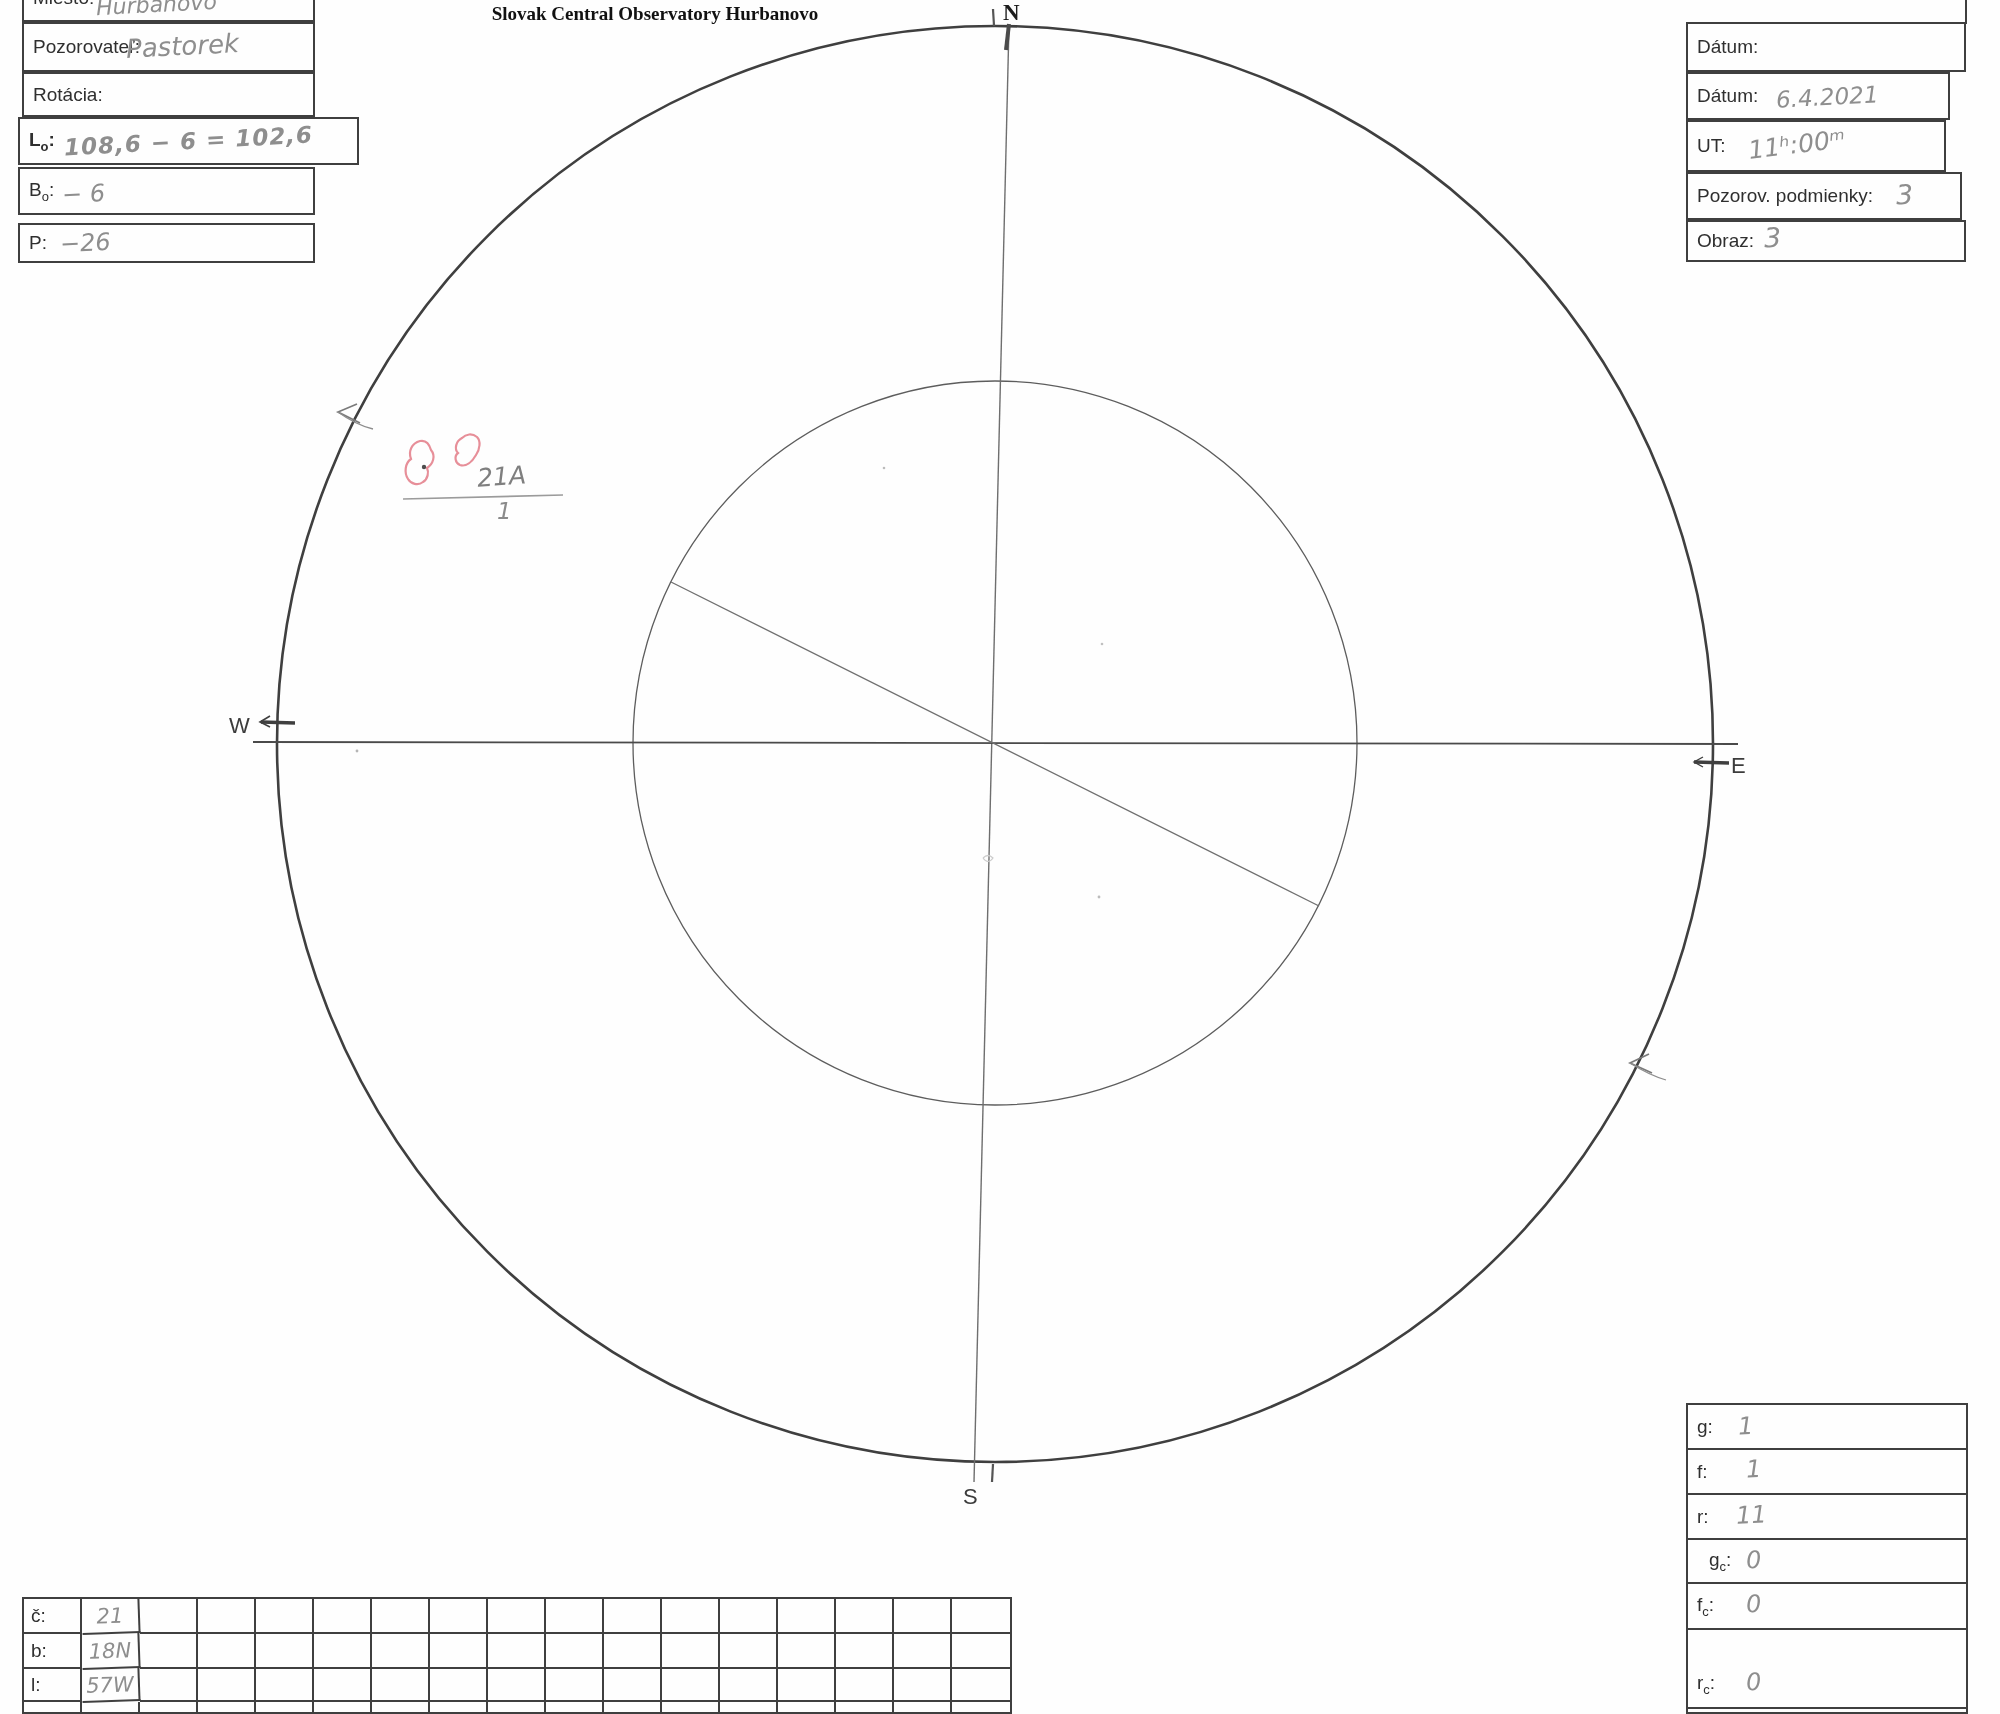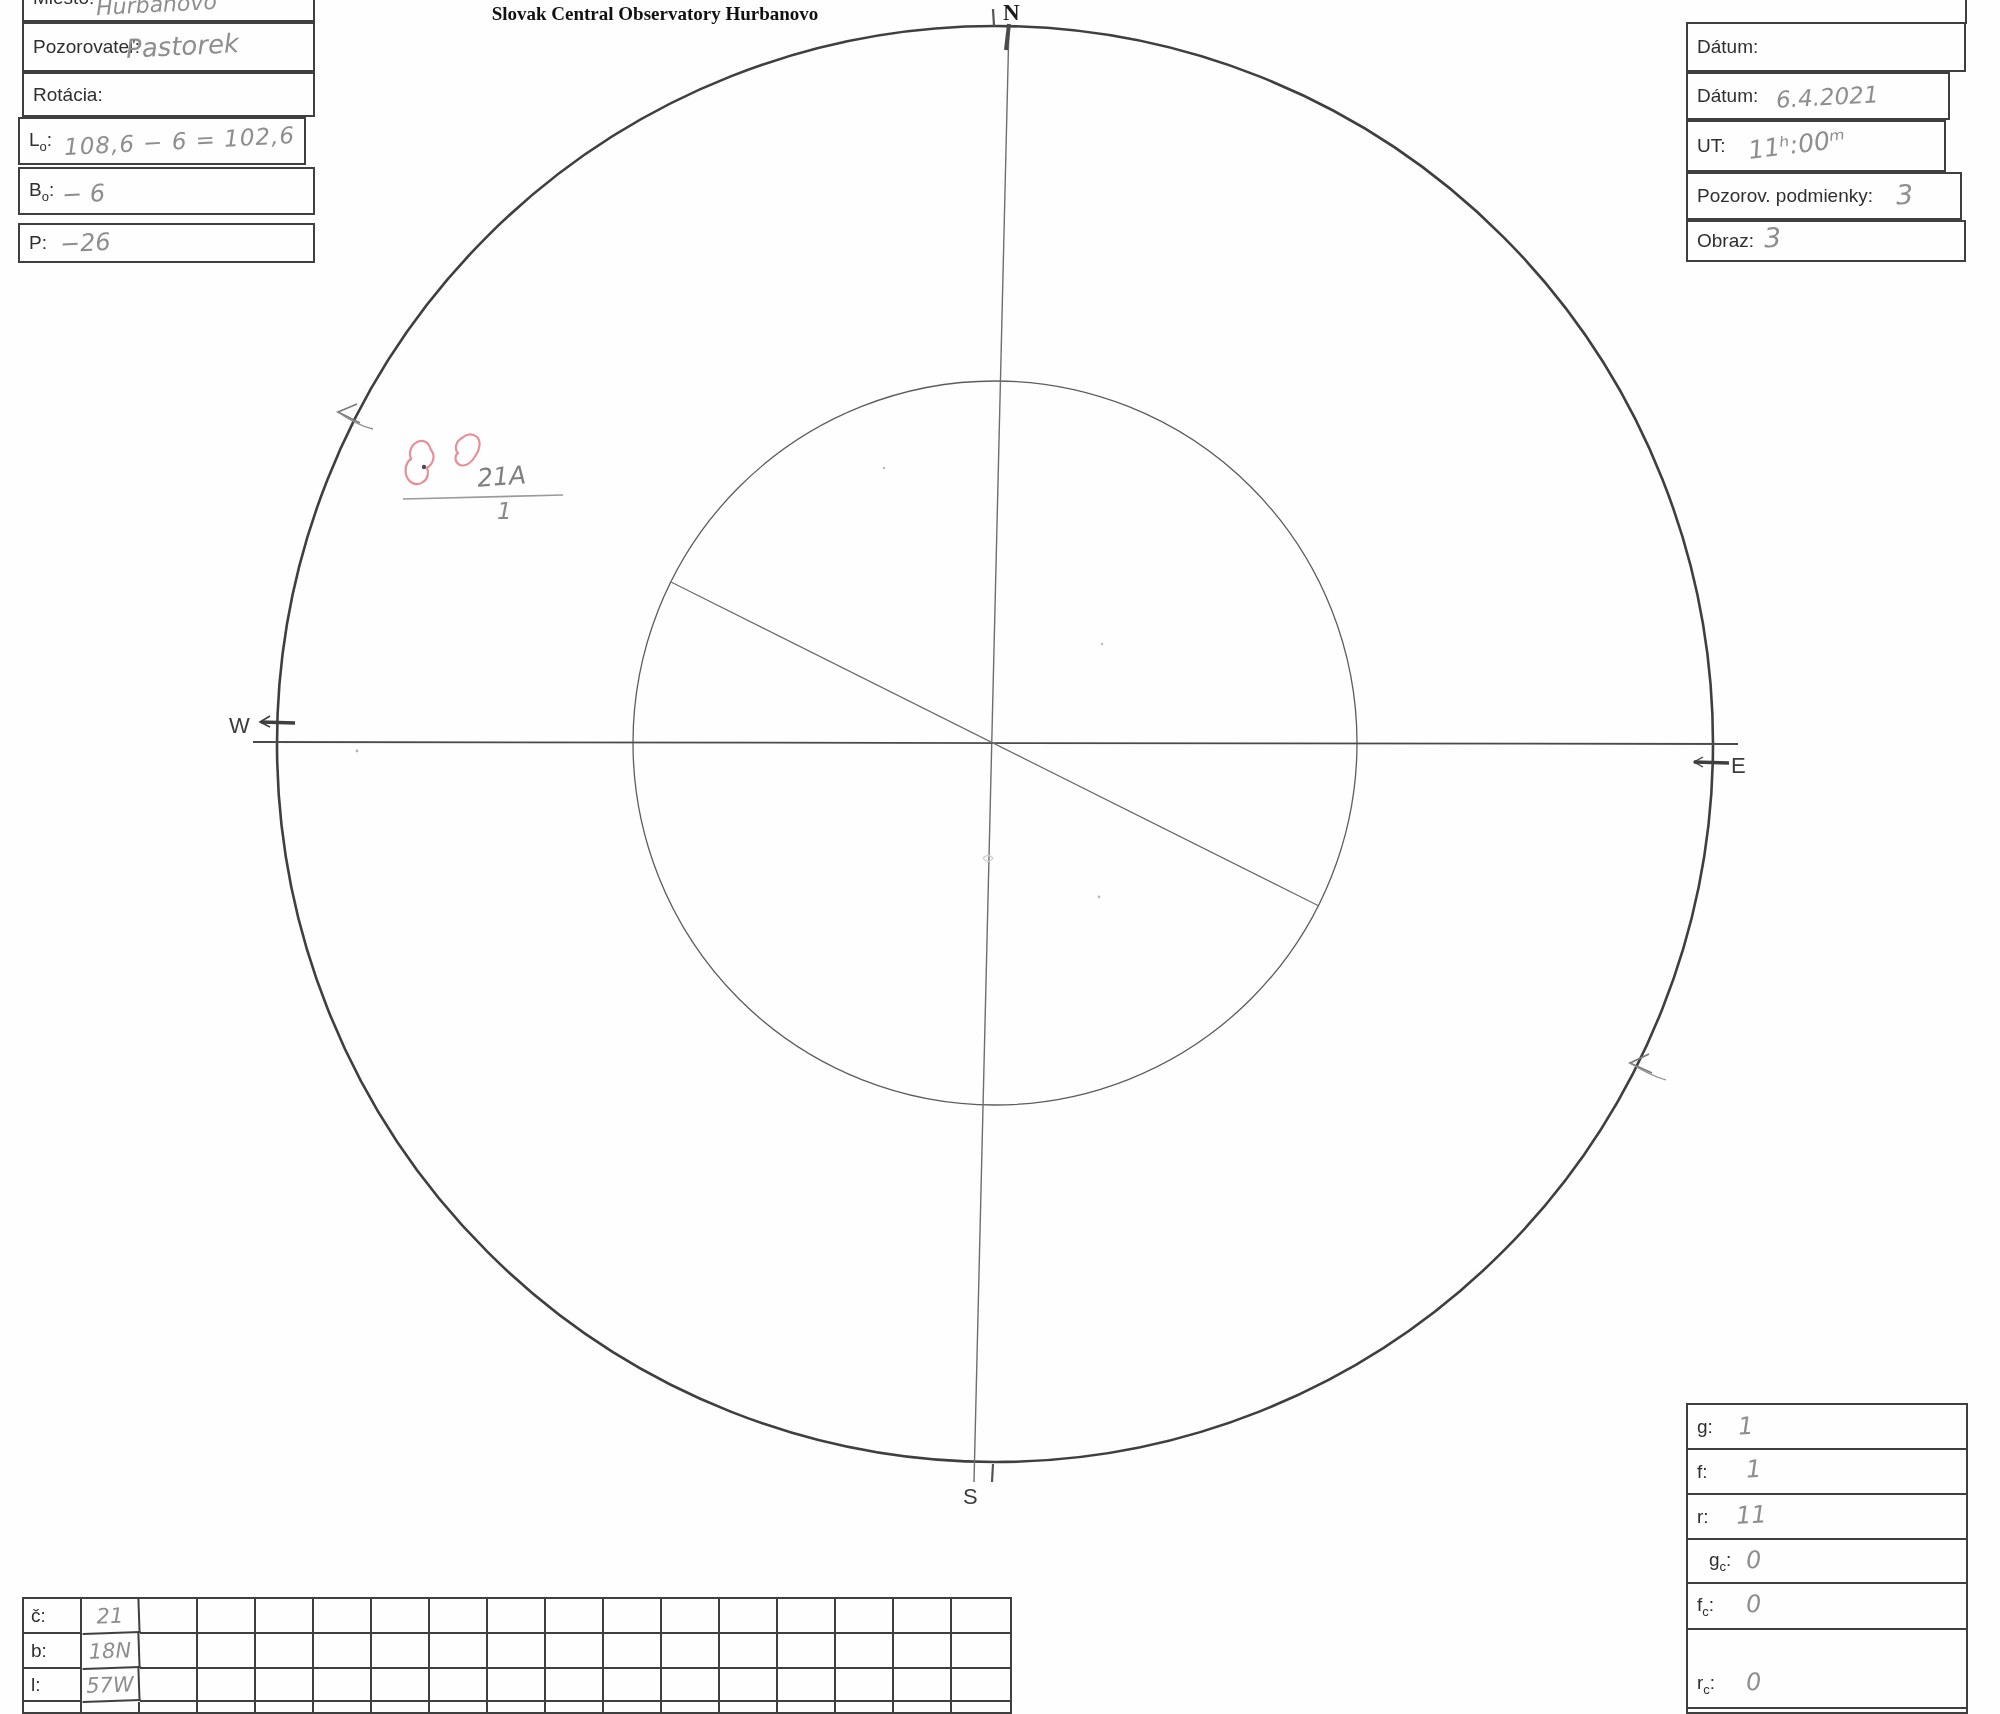--- a/index.html
+++ b/index.html
@@ -103,7 +103,7 @@
   <div class="fbox" style="left:22px;top:72px;width:293px;height:45px;">
     <span class="lbl">Rotácia:</span>
   </div>
-  <div class="fbox" style="left:18px;top:117px;width:288px;height:48px;">
+  <div class="fbox" style="left:18px;top:117px;width:341px;height:48px;font-weight:bold;">
     <span class="lbl"><span>L</span><sub>o</sub><span>:</span></span>
     <span class="hw" style="left:44px;top:9px;font-size:23px;letter-spacing:1px;">108,6 − 6 = 102,6</span>
   </div>

